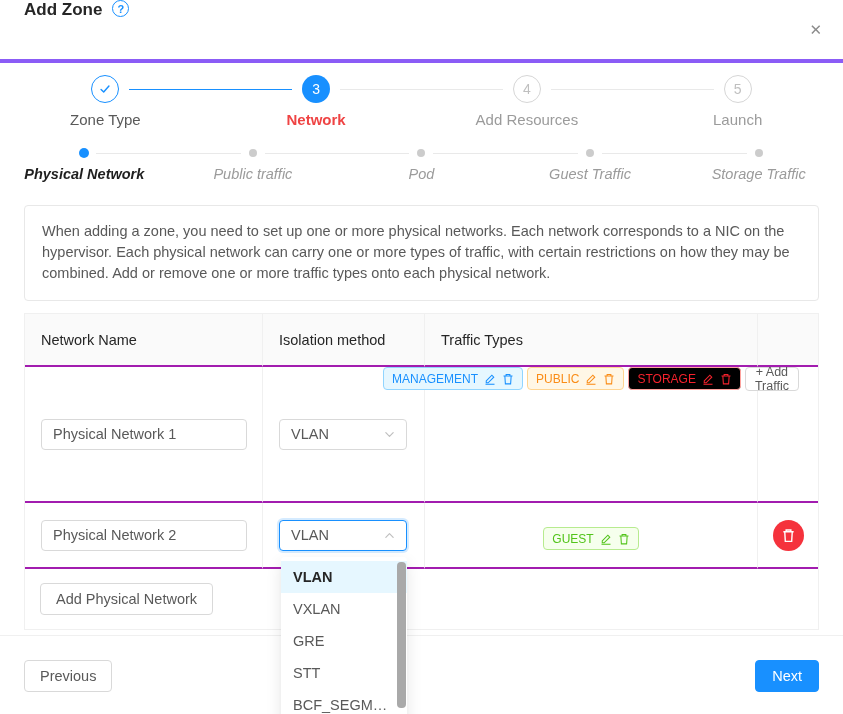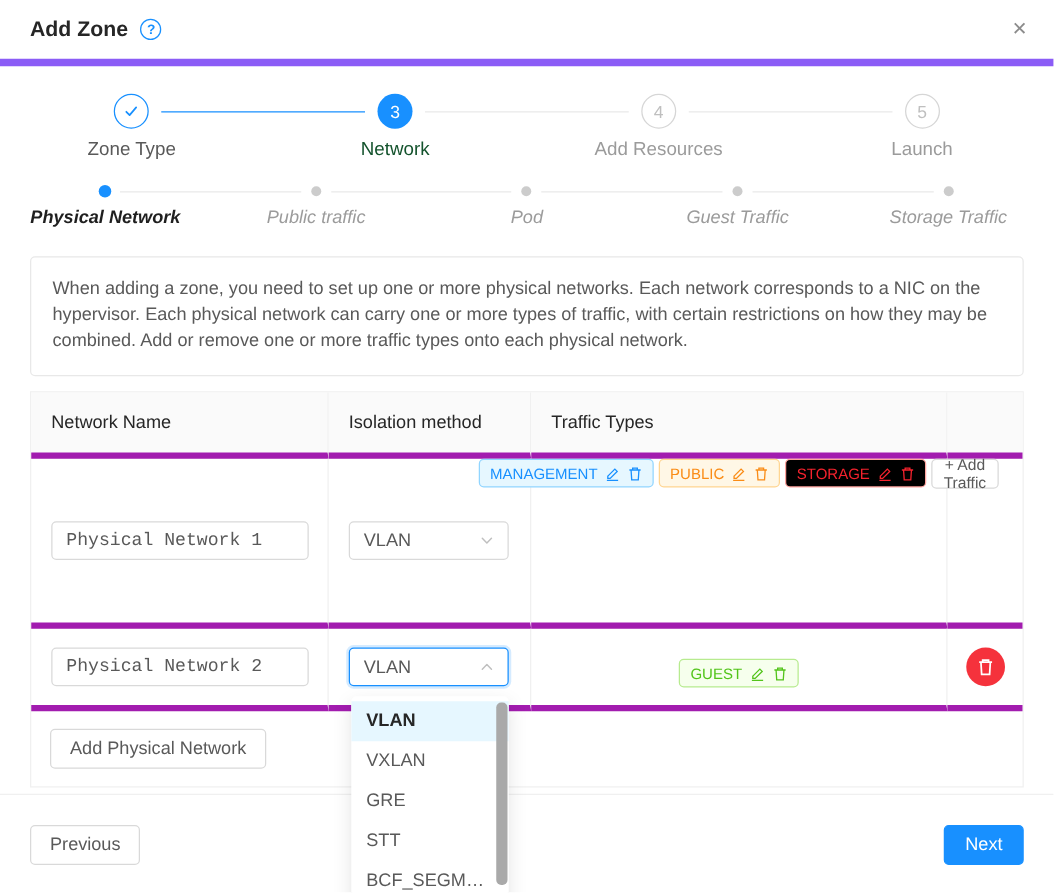--- a/index.html
+++ b/index.html
@@ -8,7 +8,7 @@
   .modal { position: relative; width: 843px; height: 714px; background: #fff; overflow: hidden; }
 
   
-  .hdr { position: absolute; top: 0; left: 0; right: 0; height: 53px; display: flex; align-items: center; padding: 0 17px 0 24px; border-bottom: 6px solid #8b5cf6; }
+  .hdr { position: absolute; top: 0; left: 0; right: 0; height: 63px; display: flex; padding: 0 17px 0 24px; border-bottom: 4px solid #8b5cf6; }
   .hdr-title { font-size: 17px; font-weight: 600; color: #262626; }
   .help-ic { margin-left: 10px; width: 17px; height: 17px; border: 1.4px solid #1890ff; border-radius: 50%; color: #1890ff; font-size: 11px; font-weight: 700; display: flex; align-items: center; justify-content: center; cursor: pointer; }
   .close-btn { margin-left: auto; background: none; border: none; color: #8c8c8c; font-size: 15px; cursor: pointer; line-height: 1; padding: 4px; }

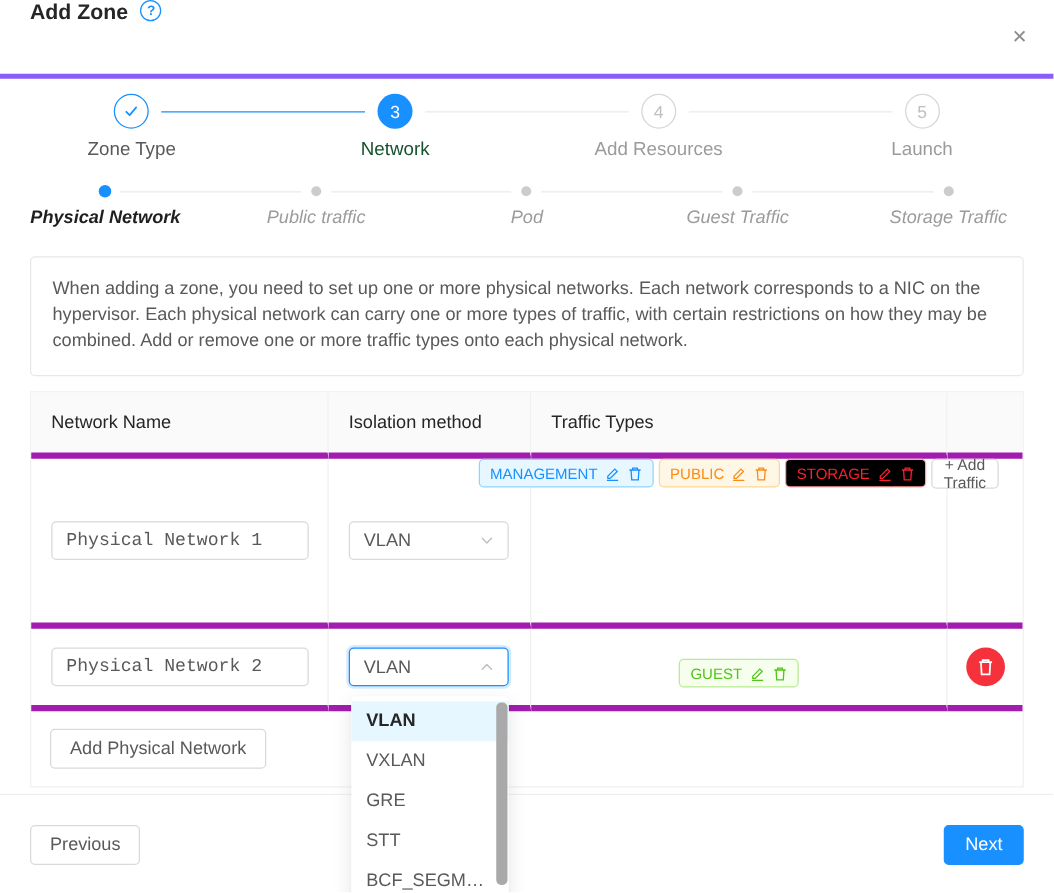--- a/index.html
+++ b/index.html
@@ -23,7 +23,7 @@
   .step.active .s-circle { background: #1890ff; color: #fff; }
   .step.pending .s-circle { border: 1px solid #d6d6d6; color: #bfbfbf; }
   .s-label { margin-top: 8px; font-size: 15px; color: #595959; }
-  .step.active .s-label { color: #14532d; font-weight: 400; }
+  .step.active .s-label { color: #ef4444; font-weight: 700; }
   .step.pending .s-label { color: #9b9b9b; }
 
   

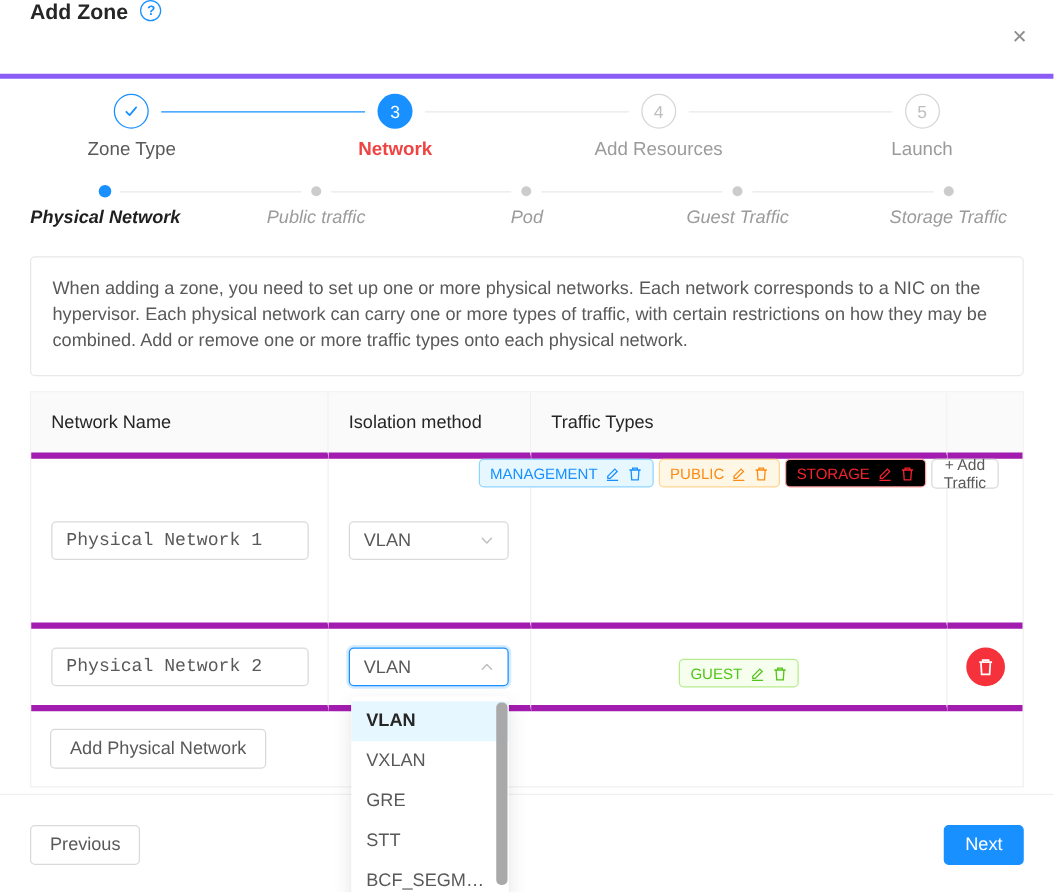--- a/index.html
+++ b/index.html
@@ -41,7 +41,7 @@
 
   
   .tbl { position: absolute; top: 313px; left: 24px; right: 24px; border: 1px solid #f0f0f0; display: grid; grid-template-columns: 238px 162px 333px 1fr; background: #fff; }
-  .c { border-right: 1px solid #f0f0f0; border-bottom: 5px solid #a21caf; padding: 0 16px; display: flex; align-items: center; }
+  .c { border-right: 1px solid #f0f0f0; border-bottom: 2px solid #a21caf; padding: 0 16px; display: flex; align-items: center; }
   .c.last { border-right: none; }
   .th { height: 53px; background: #fafafa; font-size: 14.5px; font-weight: 500; color: #262626; }
   .r1 { height: 136px; }

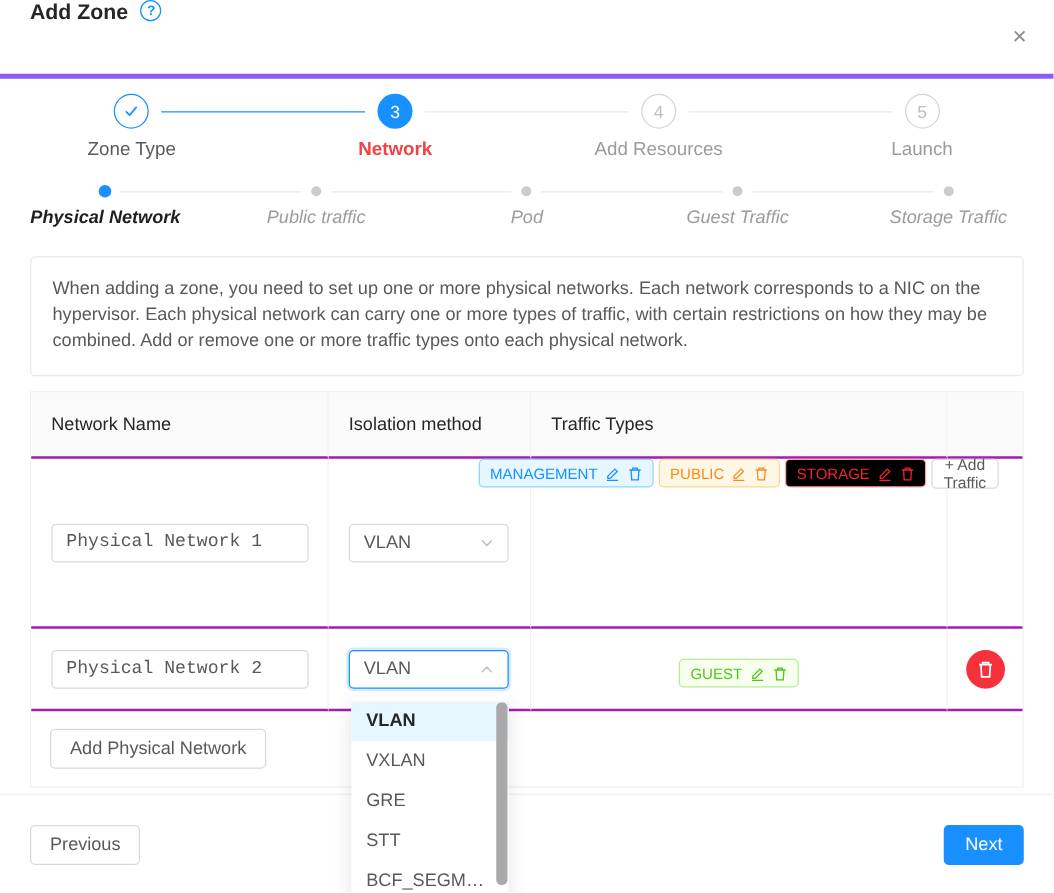--- a/index.html
+++ b/index.html
@@ -49,7 +49,7 @@
   .cell-tags { flex-direction: row; align-items: flex-start; justify-content: center; gap: 4px; }
   .frow { grid-column: 1 / -1; height: 60px; display: flex; align-items: center; padding: 0 15px; }
 
-  .txt-input { width: 206px; height: 31px; border: 1px solid #d9d9d9; border-radius: 4px; padding: 0 11px; font-size: 14.5px; color: #595959; font-family: Liberation Mono, monospace; outline: none; background: #fff; }
+  .txt-input { width: 206px; height: 31px; border: 1px solid #d9d9d9; border-radius: 4px; padding: 0 11px; font-size: 14.5px; color: #595959; font-family: Liberation Sans, sans-serif; outline: none; background: #fff; }
   .sel { width: 128px; height: 31px; border: 1px solid #d9d9d9; border-radius: 4px; padding: 0 11px; font-size: 14.5px; color: #595959; background: #fff; display: flex; align-items: center; justify-content: space-between; cursor: pointer; }
   .sel.open { border-color: #1890ff; box-shadow: 0 0 0 2px rgba(24,144,255,0.18); }
   .chev { color: #bfbfbf; display: flex; }

